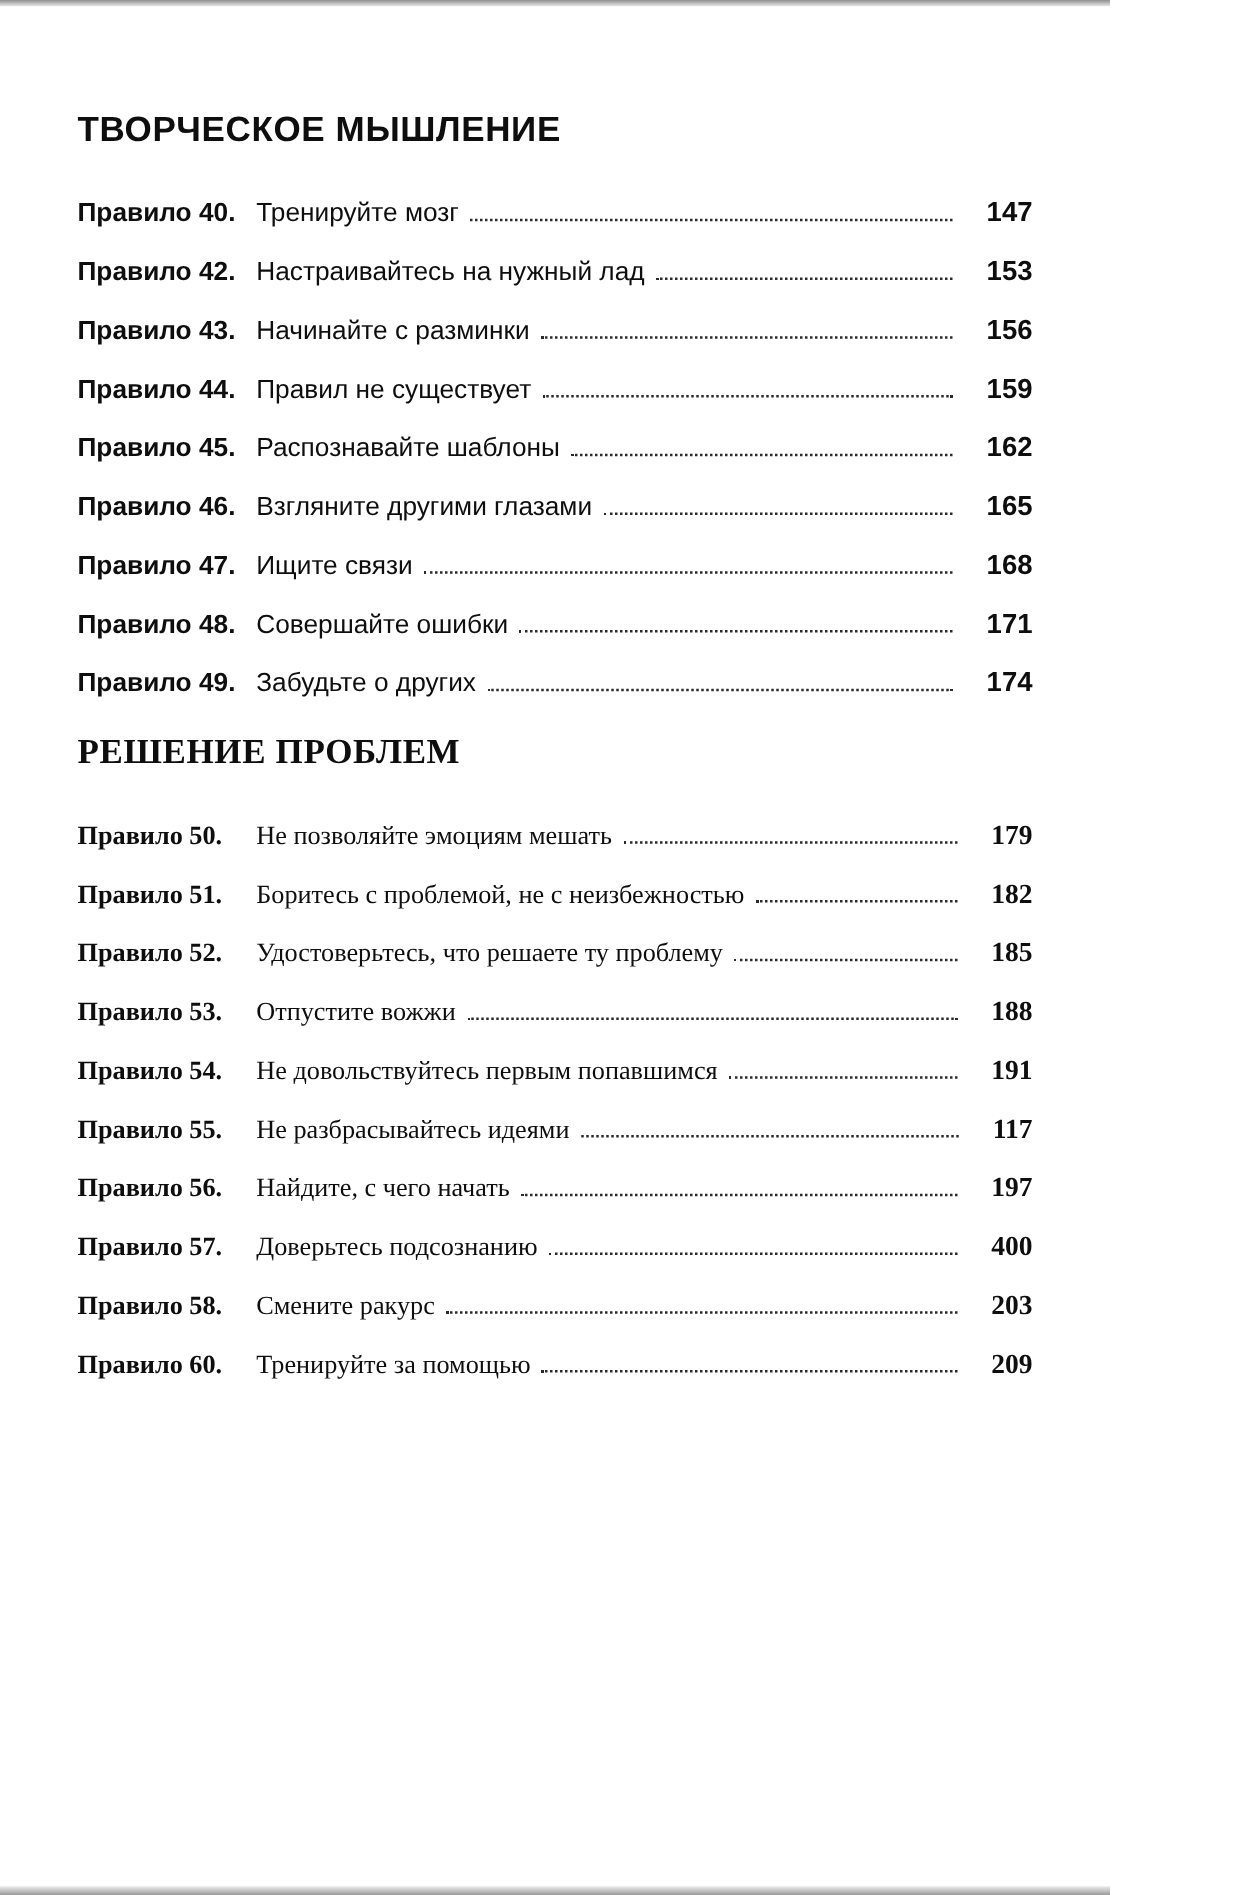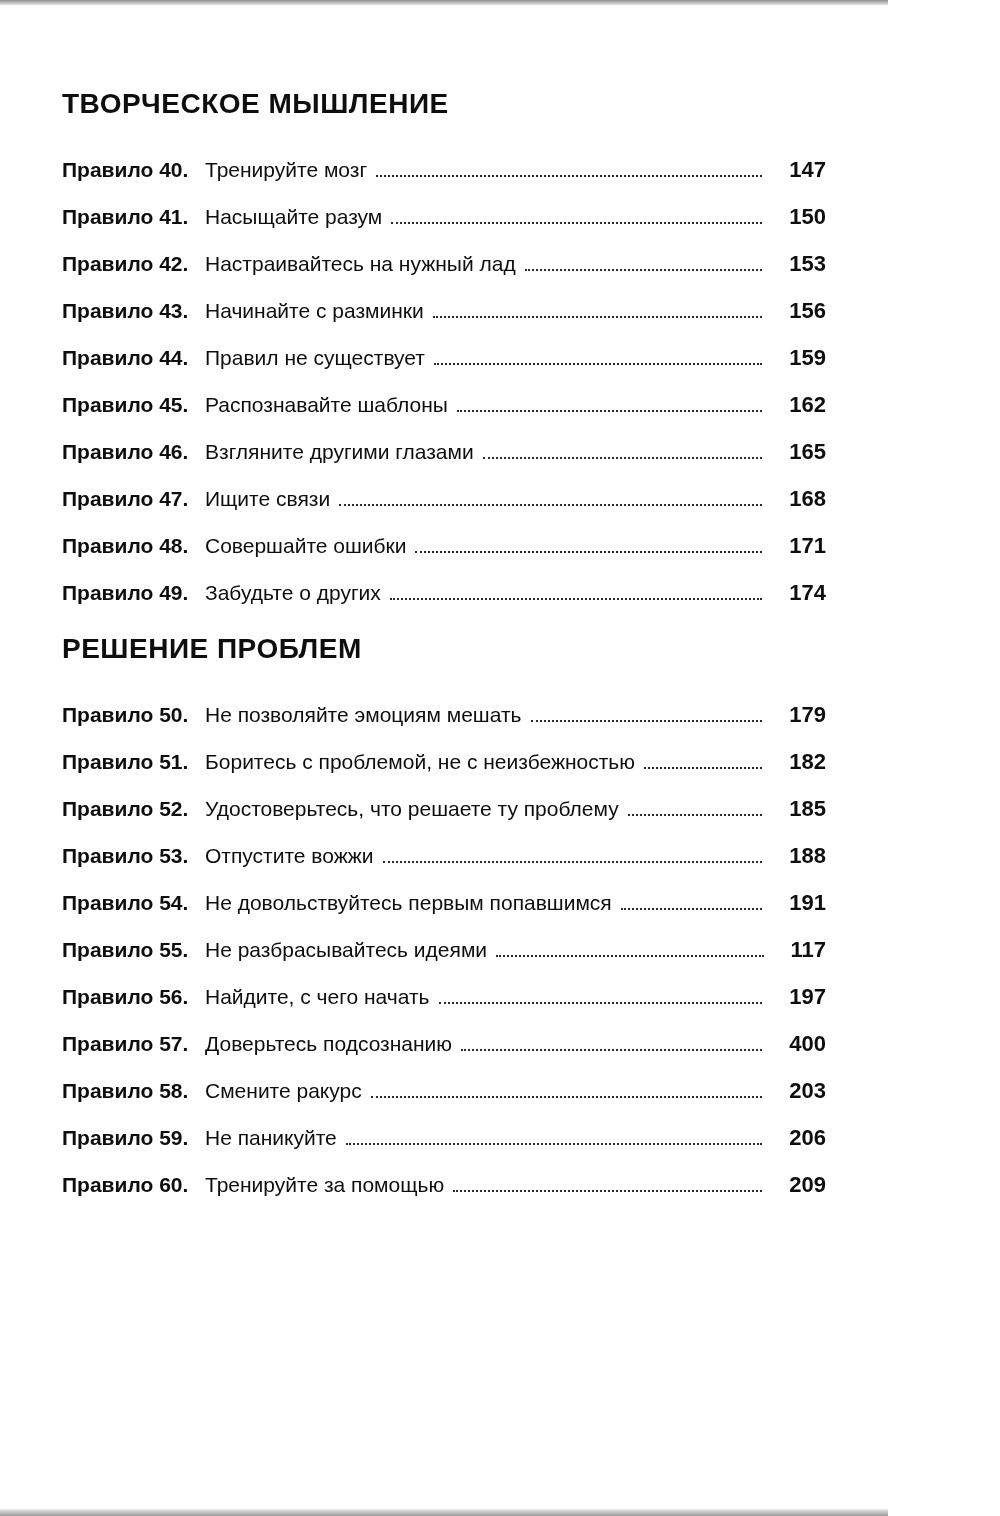--- a/index.html
+++ b/index.html
@@ -88,12 +88,6 @@
           <span class="toc-page">147</span>
         </div>
         <div class="toc-row">
-          <span class="toc-label">Правило 41.</span>
-          <span class="toc-title">Насыщайте разум</span>
-          <span class="leader"></span>
-          <span class="toc-page">150</span>
-        </div>
-        <div class="toc-row">
           <span class="toc-label">Правило 42.</span>
           <span class="toc-title">Настраивайтесь на нужный лад</span>
           <span class="leader"></span>

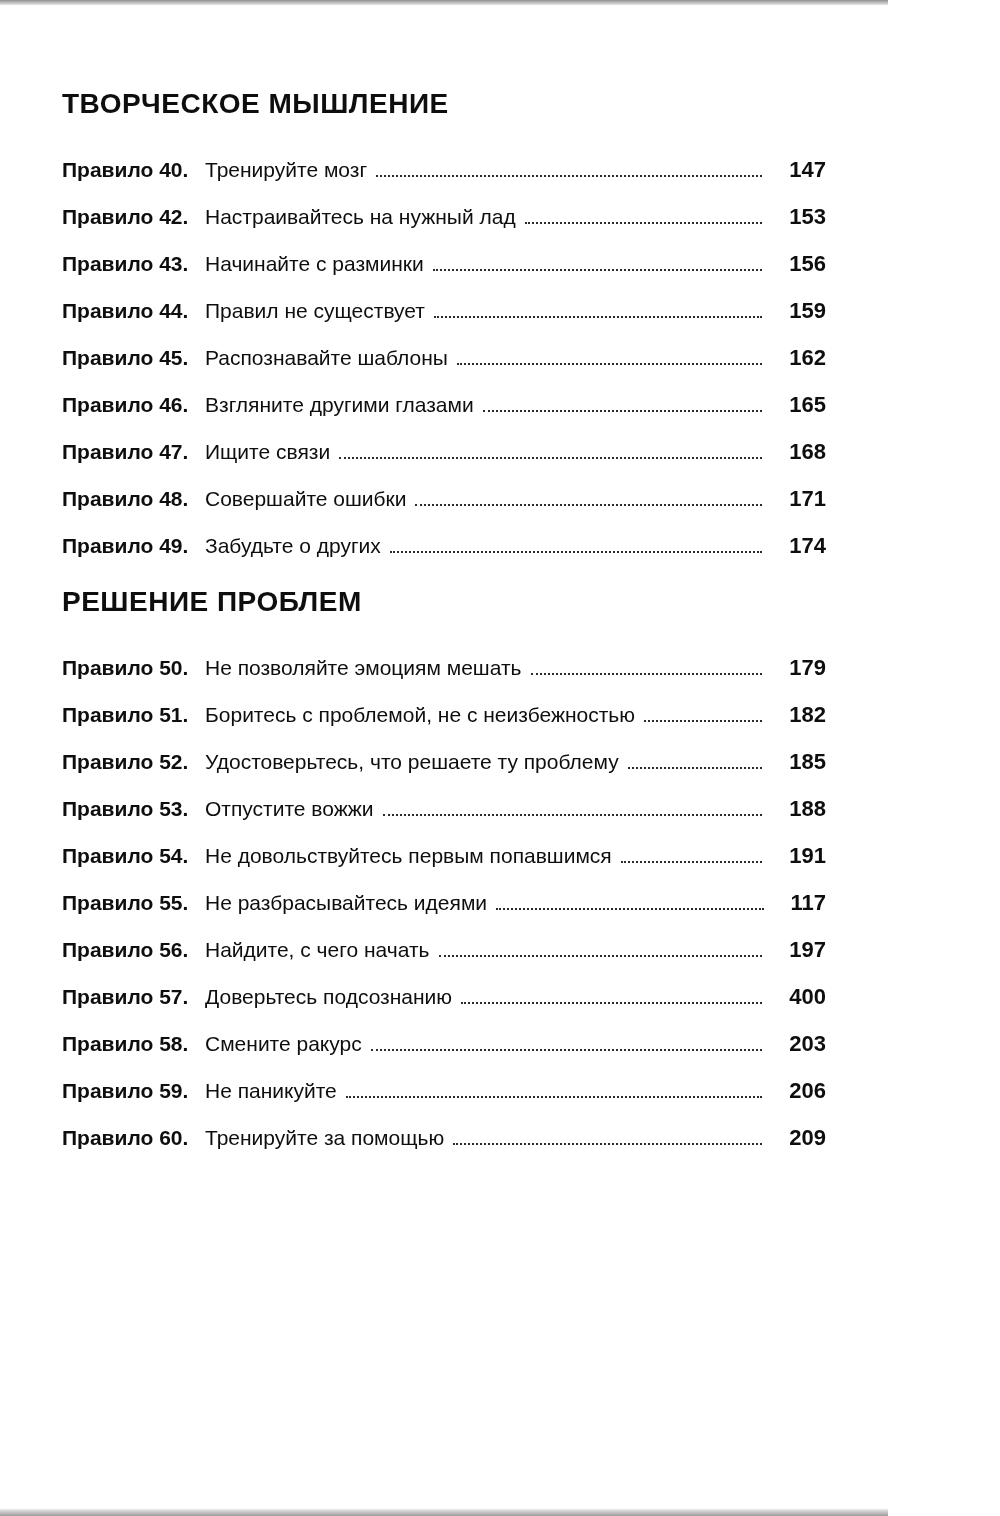--- a/index.html
+++ b/index.html
@@ -33,7 +33,7 @@
     box-sizing: border-box;
   }
   .section { margin: 0; }
-  .section + .section { margin-top: 30px; }
+  .section + .section { margin-top: 30px; font-family: Liberation Serif, serif; }
   .section-heading {
     font-size: 28px;
     font-weight: 700;

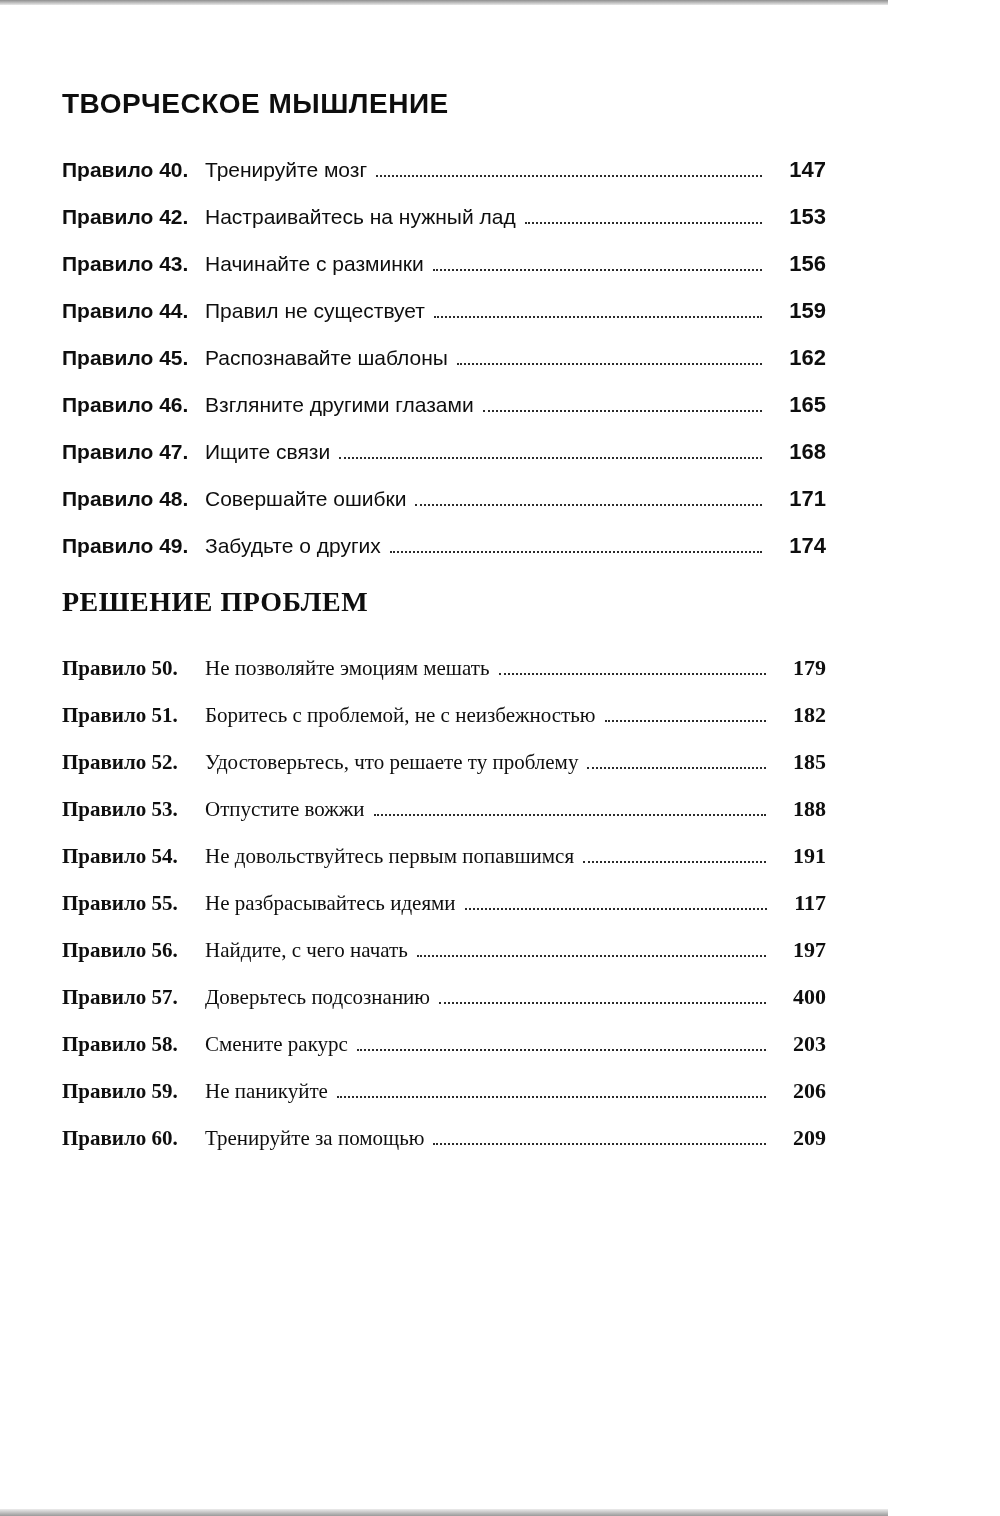--- a/index.html
+++ b/index.html
@@ -193,12 +193,6 @@
           <span class="toc-page">203</span>
         </div>
         <div class="toc-row">
-          <span class="toc-label">Правило 59.</span>
-          <span class="toc-title">Не паникуйте</span>
-          <span class="leader"></span>
-          <span class="toc-page">206</span>
-        </div>
-        <div class="toc-row">
           <span class="toc-label">Правило 60.</span>
           <span class="toc-title">Тренируйте за помощью</span>
           <span class="leader"></span>

